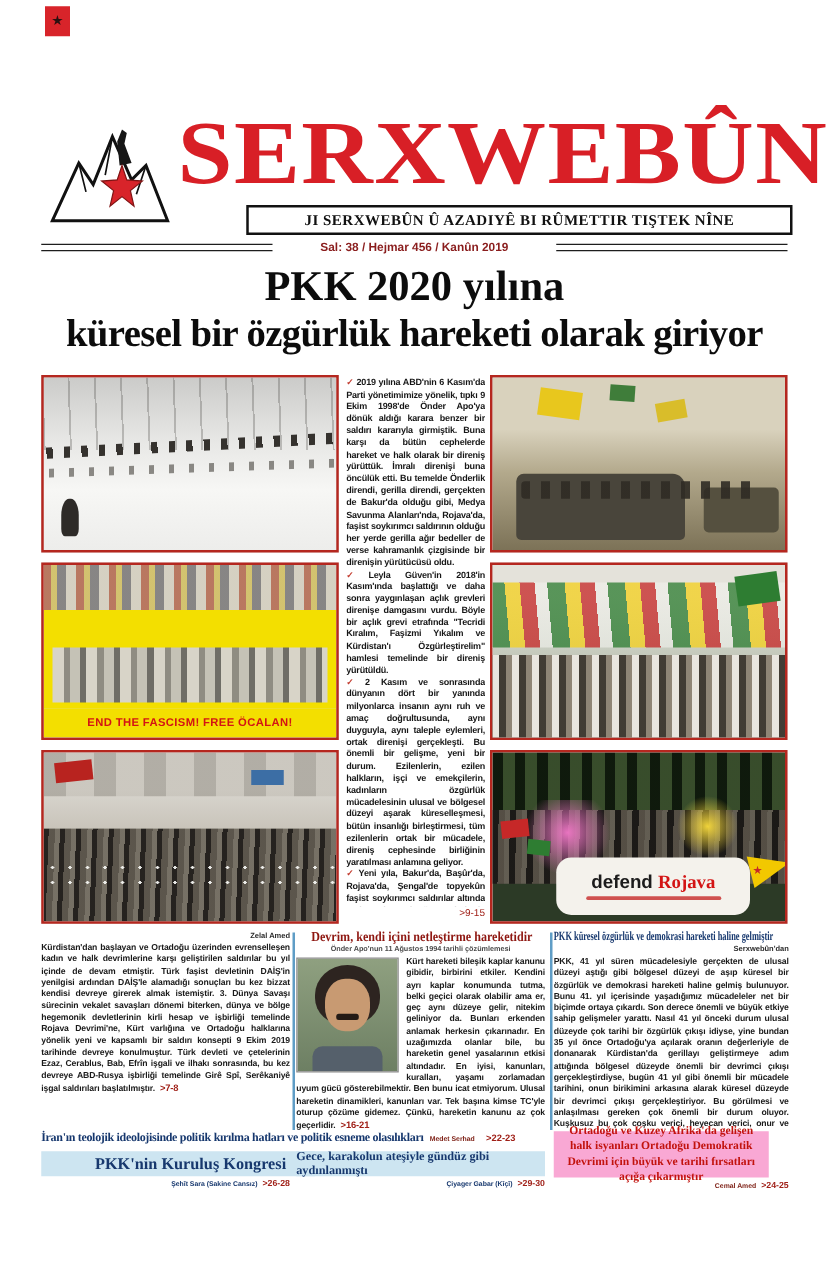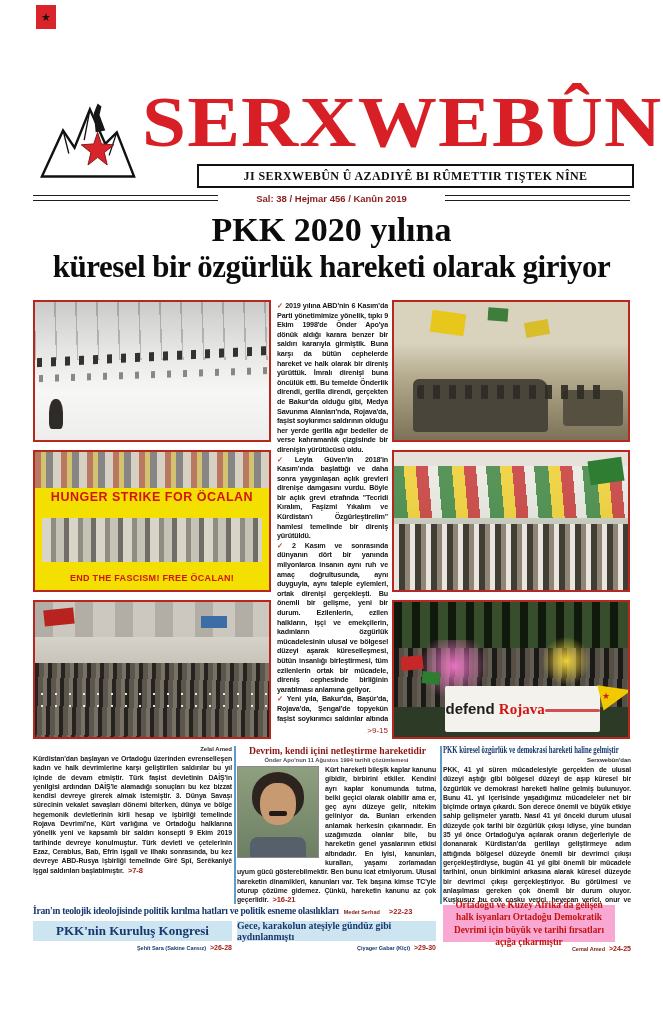--- a/index.html
+++ b/index.html
@@ -201,7 +201,6 @@
   <div class="photo ph-l row2">
     <div class="hs-crowd"></div>
     <div class="hs-banner">
-      <div class="hs-title">HUNGER STRIKE FOR ÖCALAN</div>
       <div class="hs-collage"></div>
     </div>
     <div class="hs-bottom">END THE FASCISM! FREE ÖCALAN!</div>

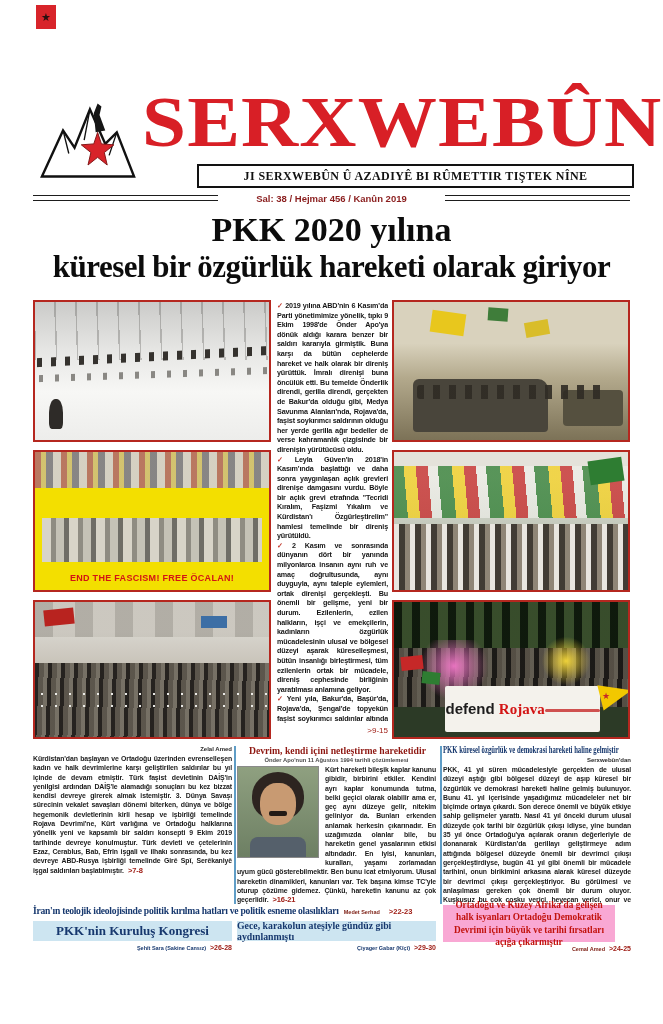--- a/index.html
+++ b/index.html
@@ -98,8 +98,8 @@
         background:radial-gradient(circle,rgba(250,220,60,.95),transparent 70%);}
   .rj-redflag{left:3%;top:40%;width:22px;height:14px;background:#c62828;transform:rotate(-6deg);}
   .rj-greenflag{left:12%;top:52%;width:18px;height:12px;background:#2e7d32;transform:rotate(6deg);}
-  .rj-banner{position:absolute;left:22%;bottom:4%;width:66%;height:34%;background:#f4f2ec;border-radius:2px;
-        display:flex;flex-direction:row;align-items:center;justify-content:center;}
+  .rj-banner{position:absolute;left:22%;bottom:4%;width:66%;height:34%;background:#f4f2ec;border-radius:12px;
+        display:flex;flex-direction:column;align-items:center;justify-content:center;}
   .rj-text{font-weight:bold;font-size:15px;line-height:1;white-space:nowrap;}
   .rj-text .w1{color:#1c1c1c;} .rj-text .w2{color:#d31414;font-family:"Liberation Serif",serif;}
   .rj-sub{width:70%;height:3px;background:#c62828;opacity:.8;margin-top:3px;border-radius:2px;}

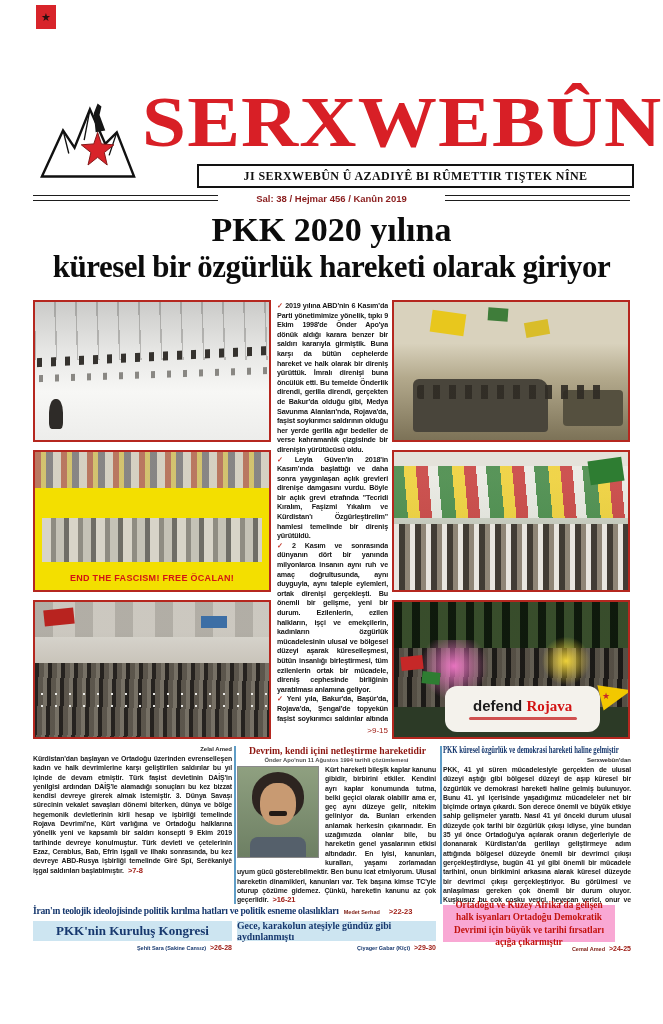--- a/index.html
+++ b/index.html
@@ -150,7 +150,7 @@
   .bluebox{position:absolute;top:921px;height:20px;background:#cde5f1;display:flex;
         align-items:center;justify-content:center;font-family:"Liberation Serif",serif;
         font-weight:bold;color:#17386e;}
-  .box1{left:33px;width:199px;font-size:13px;}
+  .box1{left:33px;width:199px;font-size:13px;padding-left:20px;}
   .box2{left:237px;width:199px;font-size:9.8px;}
   .sub{position:absolute;top:944px;text-align:right;font-size:5.5px;font-weight:bold;color:#17386e;}
   .sub .pref{font-size:7px;}

